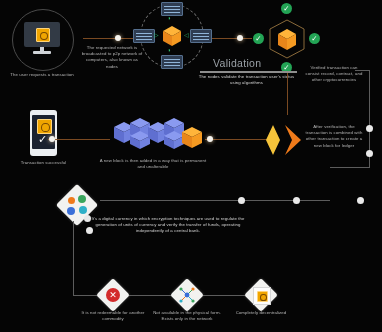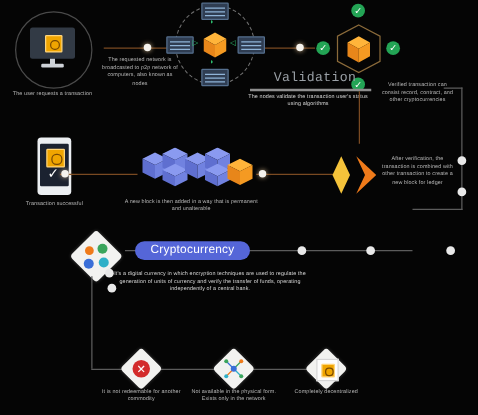--- a/index.html
+++ b/index.html
@@ -142,7 +142,7 @@
   <div class="tick" style="left:309px;top:33px;">✓</div>
   <div class="tick" style="left:281px;top:62px;">✓</div>
 
-  <div class="valid-title" style="left:213px;top:57px;width:78px;text-align:center;font-family:Liberation Mono, monospace;">Validation</div>
+  <div class="valid-title" style="left:213px;top:57px;width:78px;text-align:left;">Validation</div>
   <div class="valid-rule" style="left:200px;top:71px;width:97px;"></div>
   <div class="cap bright" style="left:196px;top:74px;width:101px;">The nodes validate the transaction user's status using algorithms</div>
 

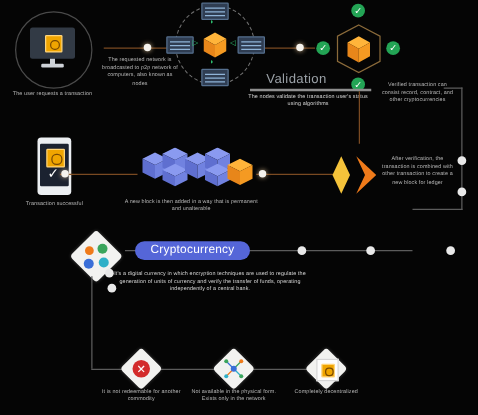--- a/index.html
+++ b/index.html
@@ -211,7 +211,6 @@
   <div class="dot grey" style="left:293px;top:197px;width:7px;height:7px;"></div>
   <div class="dot grey" style="left:357px;top:197px;width:7px;height:7px;"></div>
 
-  <div class="banner" style="left:108px;top:193px;width:92px;height:15px;">Cryptocurrency</div>
 
   <div class="diamond" style="left:62px;top:190px;width:30px;height:30px;">
     <div class="dia-inner">

